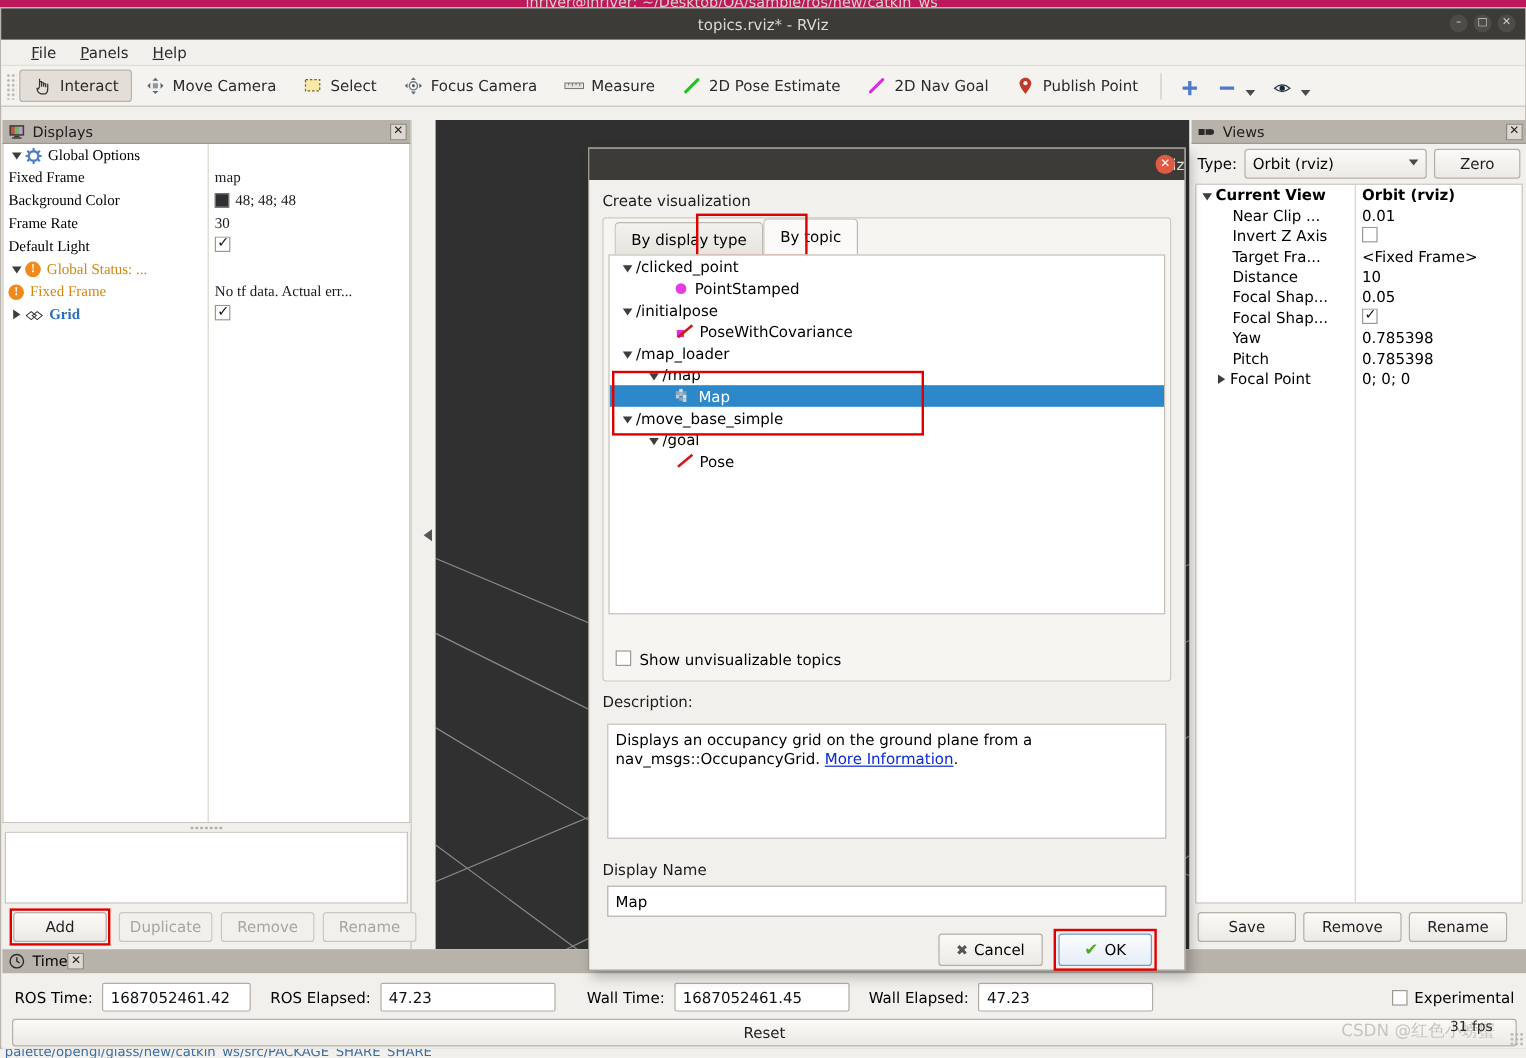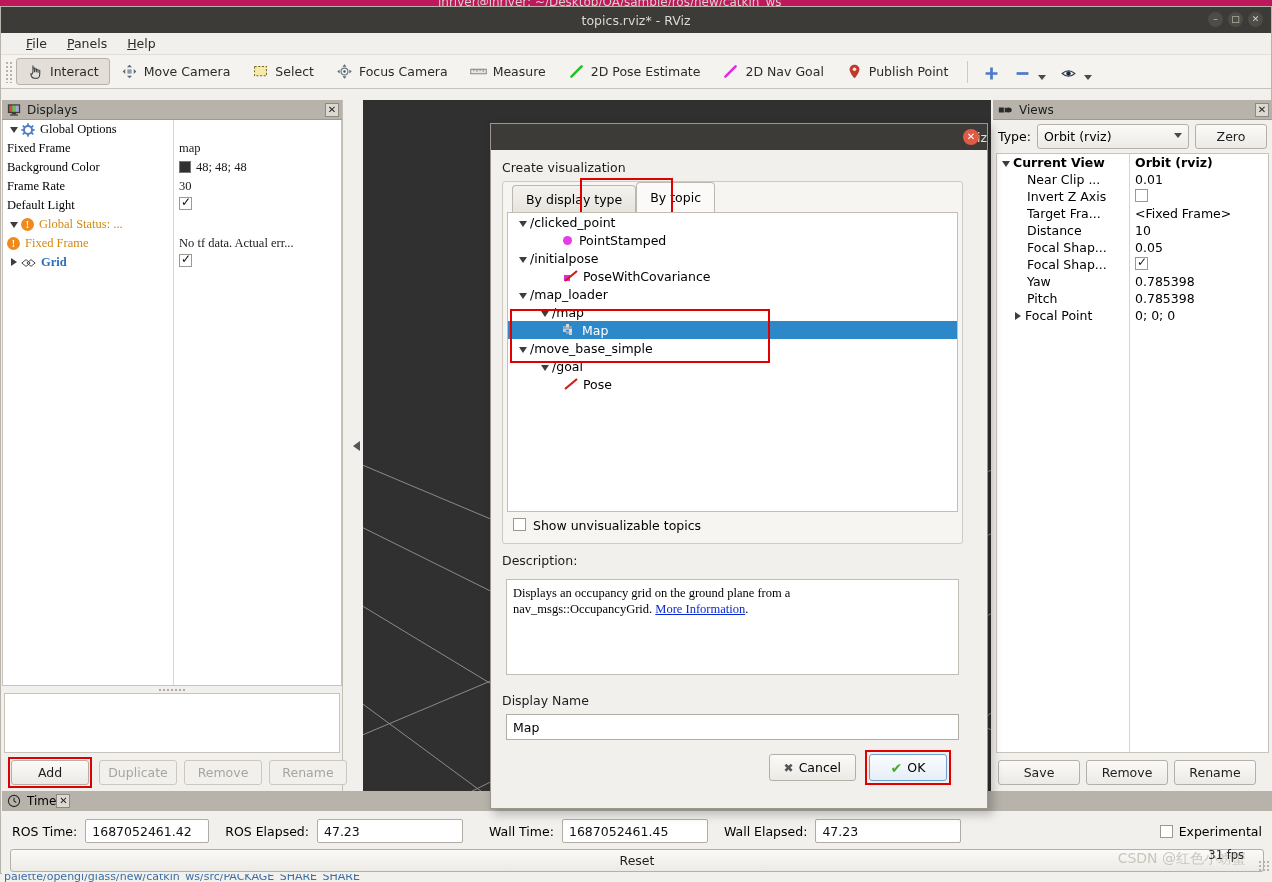--- a/index.html
+++ b/index.html
@@ -213,7 +213,7 @@
   .dlg-close { position: absolute; right: 8px; top: 5px; width: 16px; height: 16px;
     border-radius: 50%; background: #e05b43; color: #fff; font-size: 10px;
     line-height: 16px; text-align: center; }
-  .dlg-body { padding: 10px 24px 8px 11px; }
+  .dlg-body { padding: 10px 11px 8px 11px; }
   .sect-lbl { font-size: 12.5px; color: #1c1c1c; margin-bottom: 6px; }
   .groupbox { border: 1px solid #cfcac1; border-radius: 3px; background: #f7f5f2; }
 

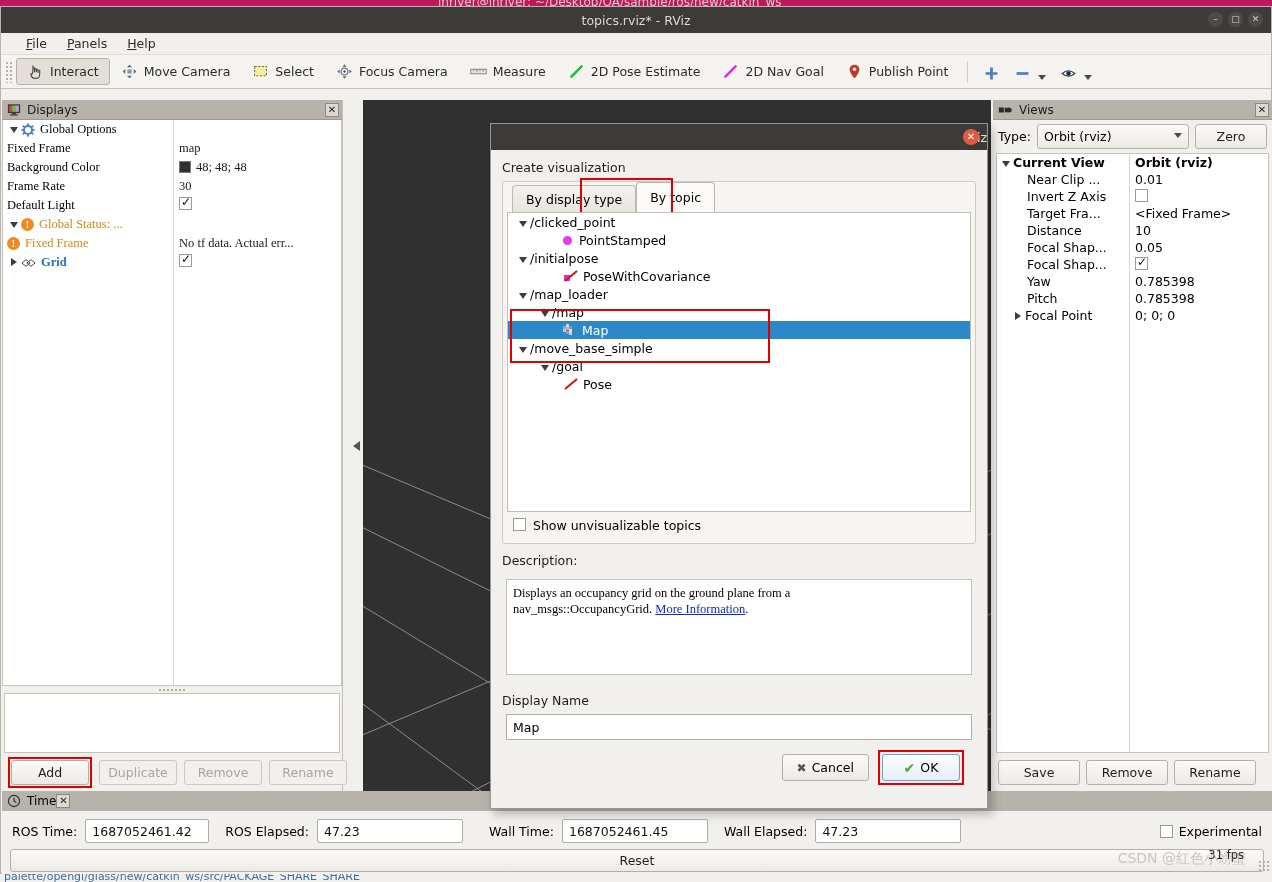--- a/index.html
+++ b/index.html
@@ -244,7 +244,7 @@
   .tree-hl { position: absolute; left: 2px; top: 96px; width: 260px; height: 54px;
     border: 2px solid #e00000; pointer-events: none; }
 
-  .unvis-row { display: flex; gap: 7px; padding: 6px 10px; }
+  .unvis-row { display: flex; gap: 7px; padding: 6px 10px; margin-top: 24px; }
 
   .descbox { background: #fff; border: 1px solid #c3beb5; height: 96px;
     margin: 0 4px 6px 4px; padding: 5px 6px; font-size: 12.5px; line-height: 16px; font-family: Liberation Serif, serif; }

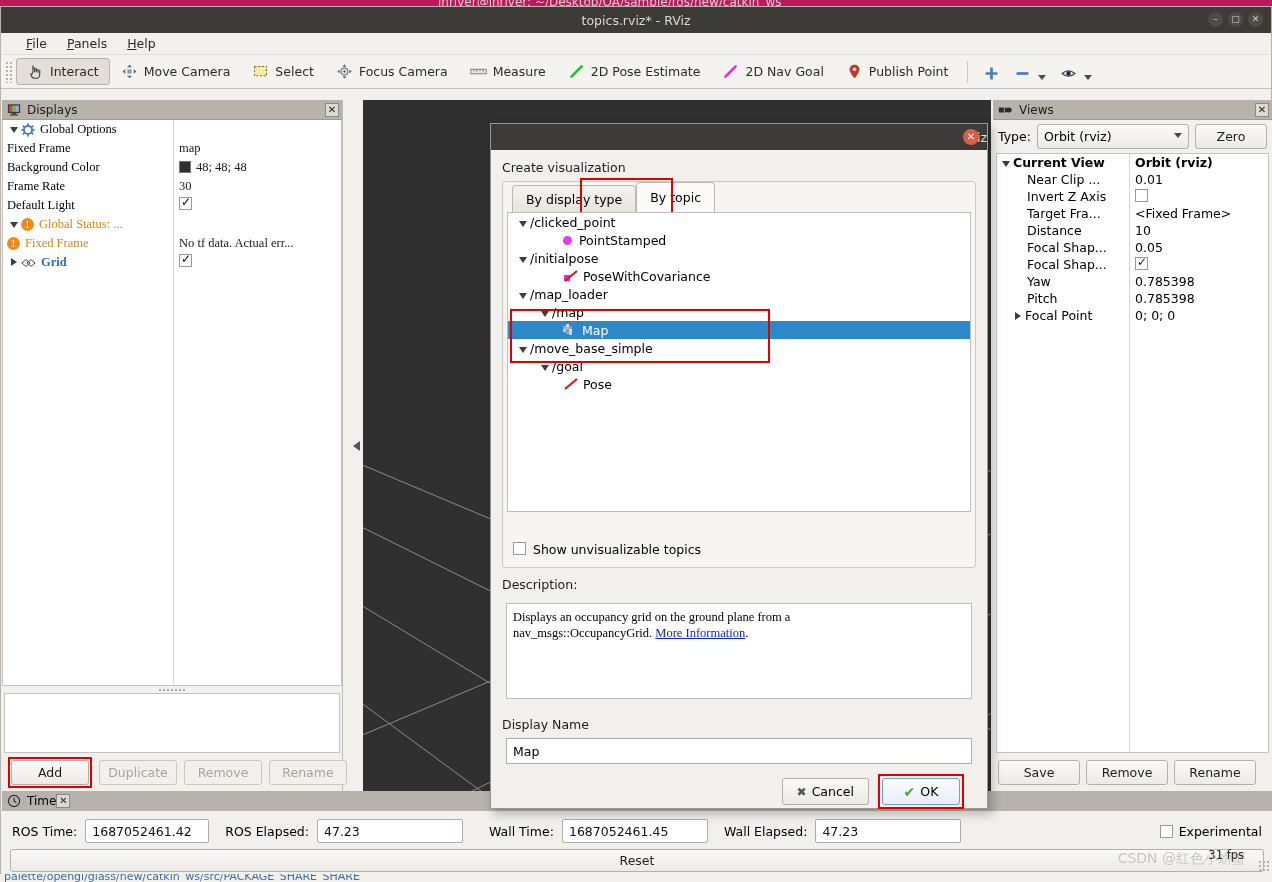--- a/index.html
+++ b/index.html
@@ -247,7 +247,7 @@
   .unvis-row { display: flex; gap: 7px; padding: 6px 10px; margin-top: 24px; }
 
   .descbox { background: #fff; border: 1px solid #c3beb5; height: 96px;
-    margin: 0 4px 6px 4px; padding: 5px 6px; font-size: 12.5px; line-height: 16px; font-family: Liberation Serif, serif; }
+    margin: 0 4px 6px 4px; padding: 5px 6px; font-size: 12.5px; line-height: 16px; }
   .lnk { color: #0a28d8; text-decoration: underline; }
 
   .name-input { background: #fff; border: 1px solid #b2ada4; height: 26px;

